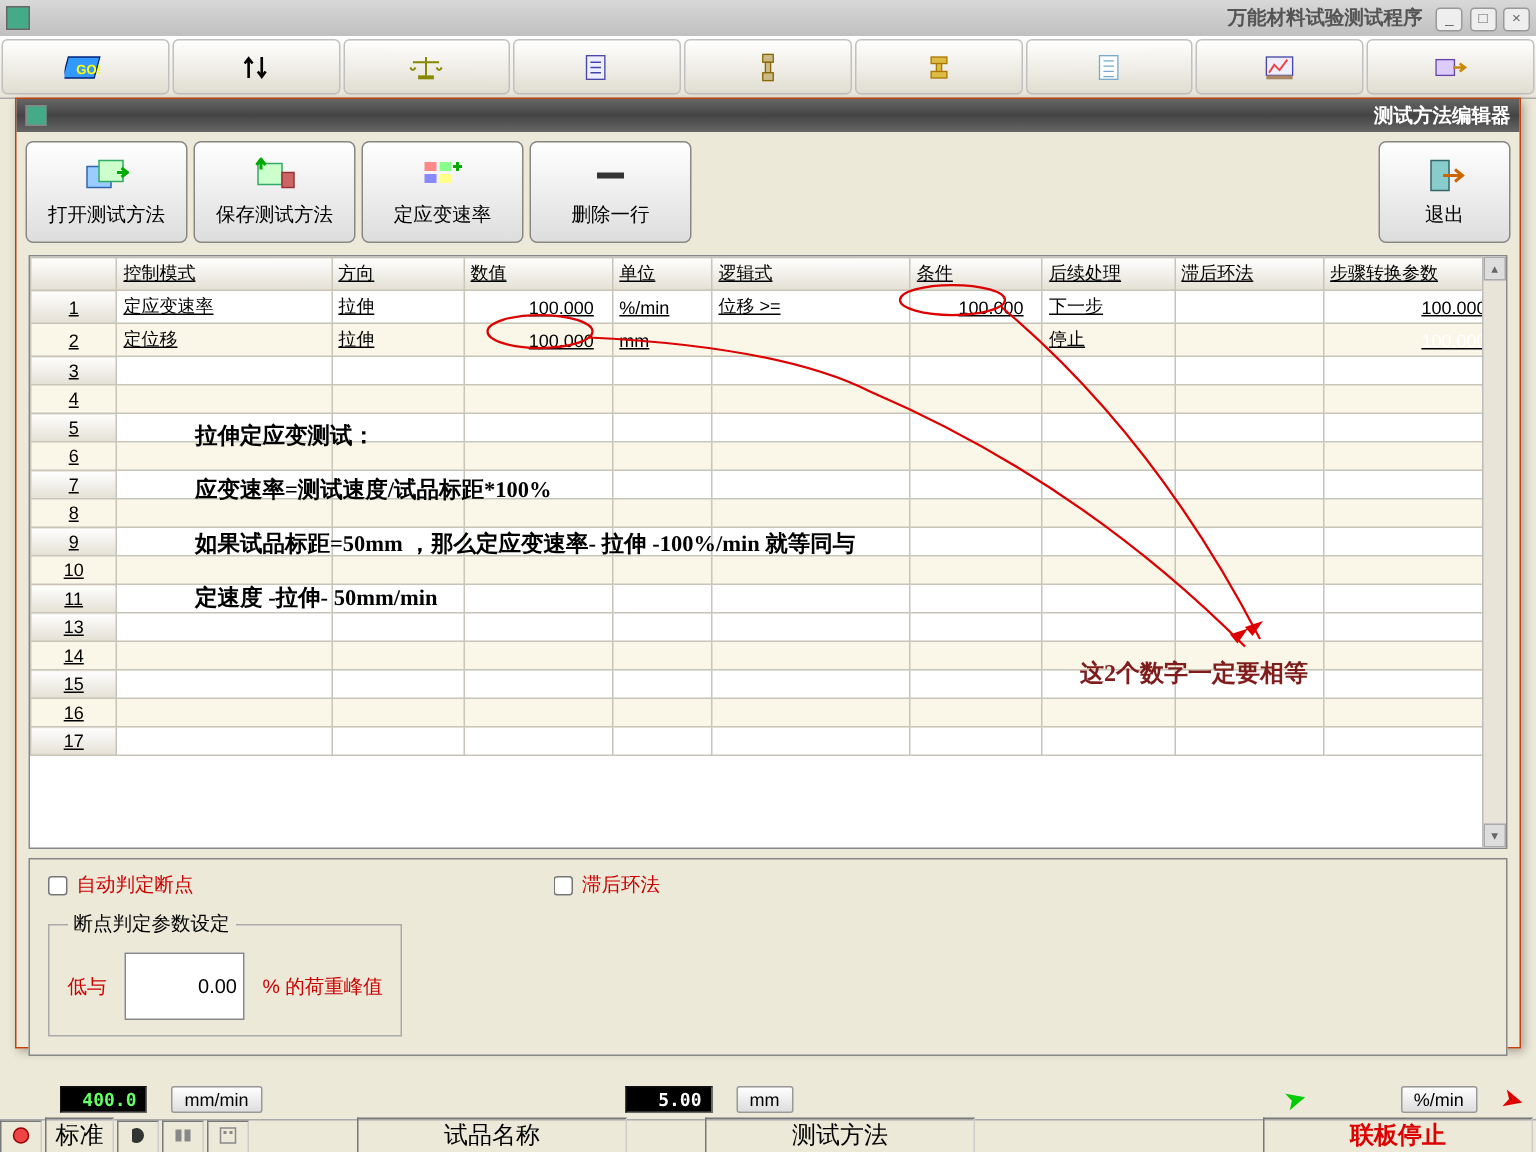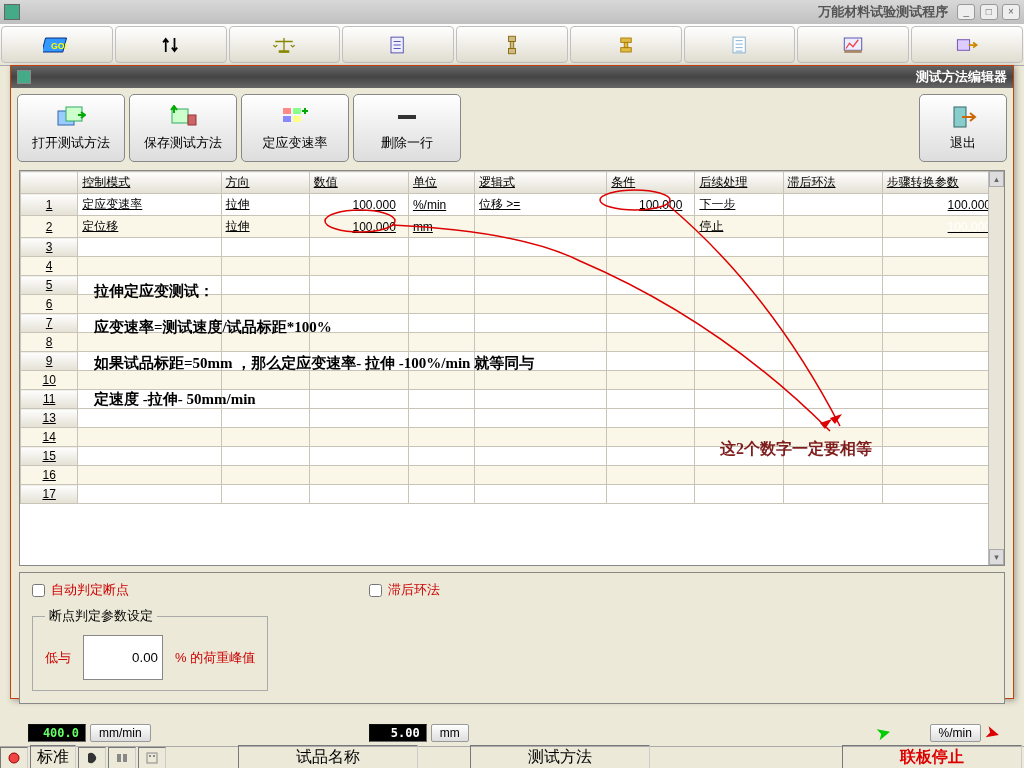--- a/index.html
+++ b/index.html
@@ -39,7 +39,7 @@
 
 .annot-svg { position: absolute; top: 0; left: 0; pointer-events: none; }
 .annot-text { position: absolute; color: #7f1d1d; font-size: 16px; font-family: SimSun; font-weight: bold; }
-.note-text { position: absolute; font-family: "SimSun"; font-size: 15px; color: #000; line-height: 2.4; font-weight: bold; }
+.note-text { position: absolute; font-family: "SimSun"; font-size: 15px; color: #000; line-height: 2.4; font-weight: bold; margin-left: 36px; }
 
 .bottom-panel { margin: 6px 8px; border: 1px solid #888; padding: 8px 12px 12px; background: #ece9d8; }
 .chk-row { display: flex; gap: 240px; margin-bottom: 8px; }

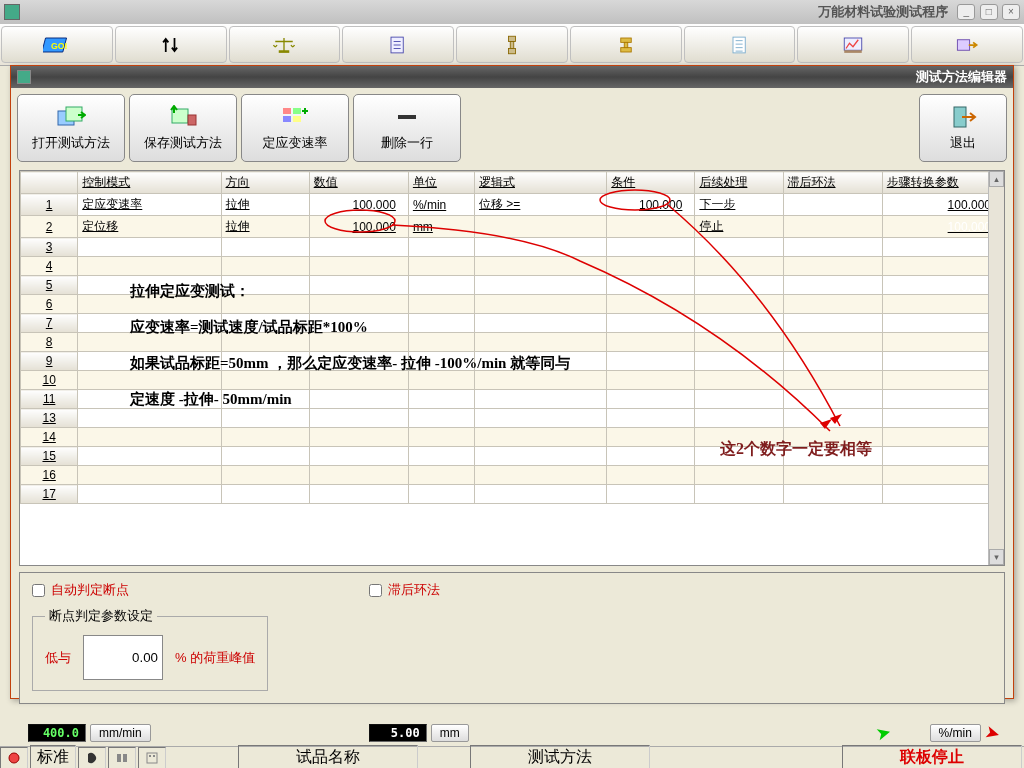--- a/index.html
+++ b/index.html
@@ -51,7 +51,7 @@
 .param-row .lbl { color: #c00; font-size: 13px; }
 .param-row input { width: 80px; text-align: right; padding: 14px 4px; border: 1px solid #888; background: #fff; }
 
-.status-strip { position: absolute; bottom: 24px; left: 0; right: 16px; height: 22px; background: #ece9d8; display: flex; align-items: center; padding: 0 8px; gap: 4px; }
+.status-strip { position: absolute; bottom: 24px; left: 0; right: 0; height: 22px; background: #ece9d8; display: flex; align-items: center; padding: 0 8px; gap: 16px; }
 .status-field { background: #000; color: #0f0; border: 1px inset #666; padding: 1px 6px; min-width: 58px; text-align: right; font-family: monospace; font-weight: bold; }
 .status-field.white { color: #fff; }
 .status-btn { border: 1px solid #999; background: linear-gradient(to bottom,#fff,#ddd); padding: 1px 8px; border-radius: 2px; }

